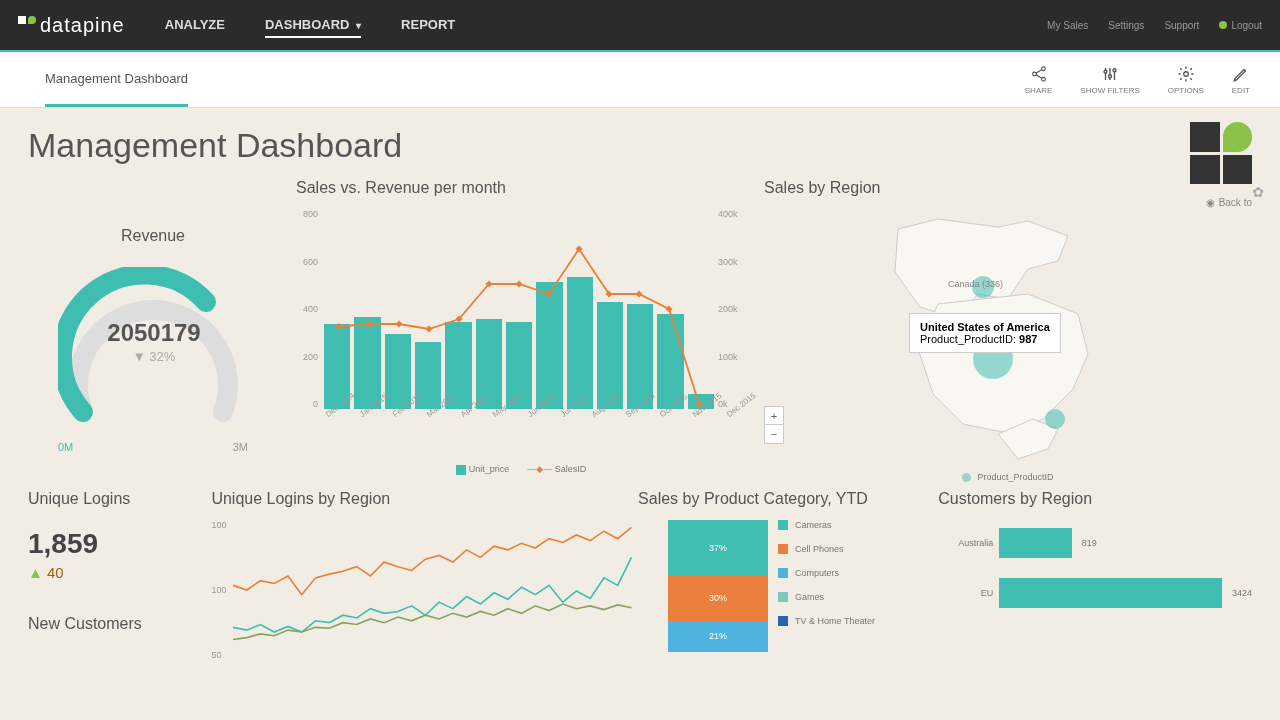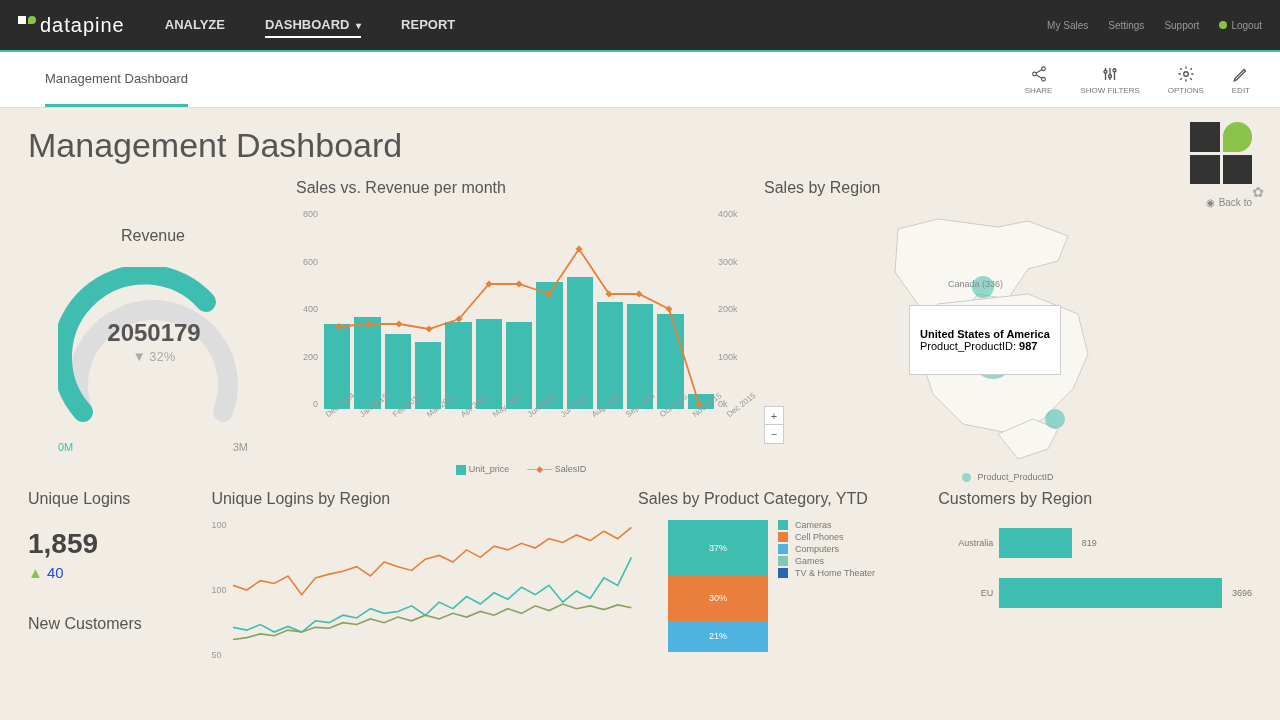--- a/index.html
+++ b/index.html
@@ -64,7 +64,7 @@
 .back-to { position:absolute; top:18px; right:0; font-size:10px; color:#888; display:flex; align-items:center; gap:4px; cursor:pointer; }
 .map-gear { position:absolute; top:5px; right:-12px; color:#aaa; font-size:14px; }
 .map-area { height:255px; position:relative; margin-top:10px; }
-.tooltip { position:absolute; left:145px; top:96px; background:#fff; border:1px solid #ccc; padding:22px 10px; font-size:11px; z-index:5; }
+.tooltip { position:absolute; left:145px; top:104px; background:#fff; border:1px solid #ccc; padding:7px 10px; font-size:11px; z-index:5; }
 .tooltip b { font-weight:700; }
 .zoom-ctrl { position:absolute; bottom:20px; left:0; display:flex; flex-direction:column; border:1px solid #ccc; }
 .zoom-ctrl div { width:18px; height:18px; background:#fff; display:flex; align-items:center; justify-content:center; font-size:11px; cursor:pointer; color:#666; }

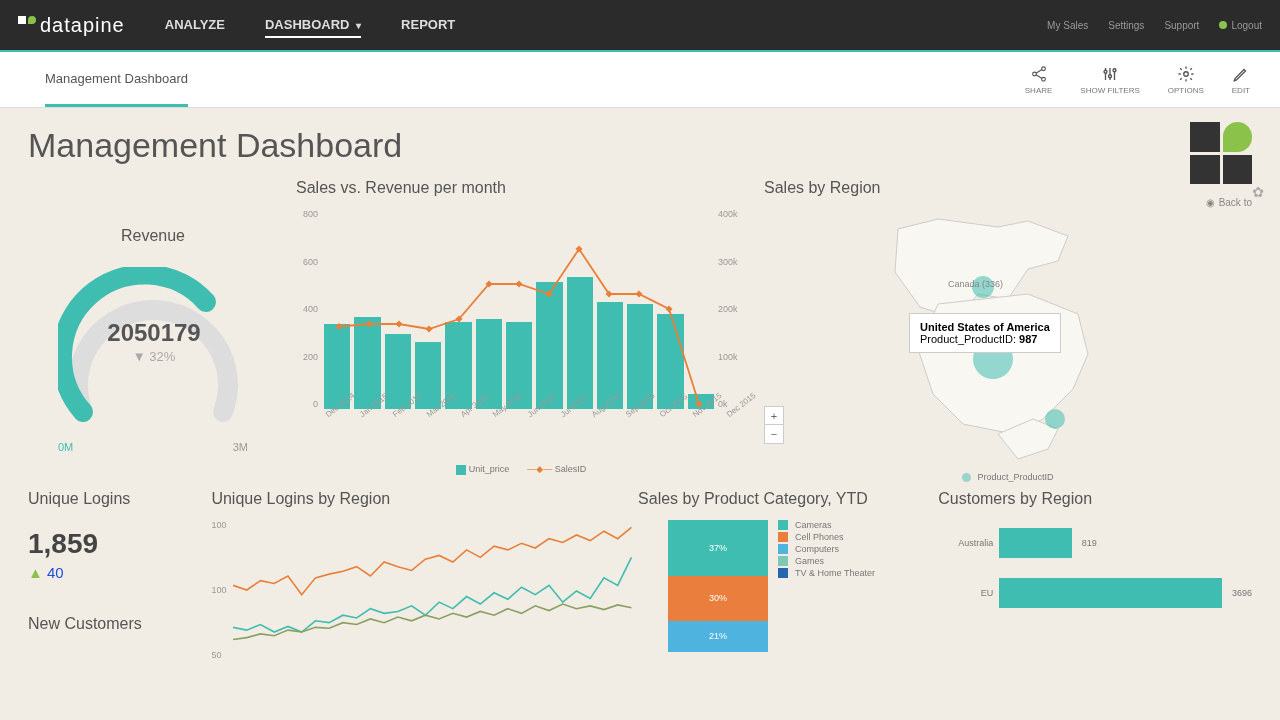--- a/index.html
+++ b/index.html
@@ -88,7 +88,7 @@
 .prodcat-body { display:flex; gap:10px; margin-top:6px; }
 .stacked { width:100px; display:flex; flex-direction:column; margin-left:30px; }
 .seg { color:#fff; font-size:9px; display:flex; align-items:center; justify-content:center; }
-.prodcat-legend { display:flex; flex-direction:column; gap:2px; font-size:9px; color:#777; }
+.prodcat-legend { display:flex; flex-direction:column; gap:14px; font-size:9px; color:#777; }
 .prodcat-legend div { display:flex; align-items:center; gap:4px; }
 
 .custregion-card { flex:1; }

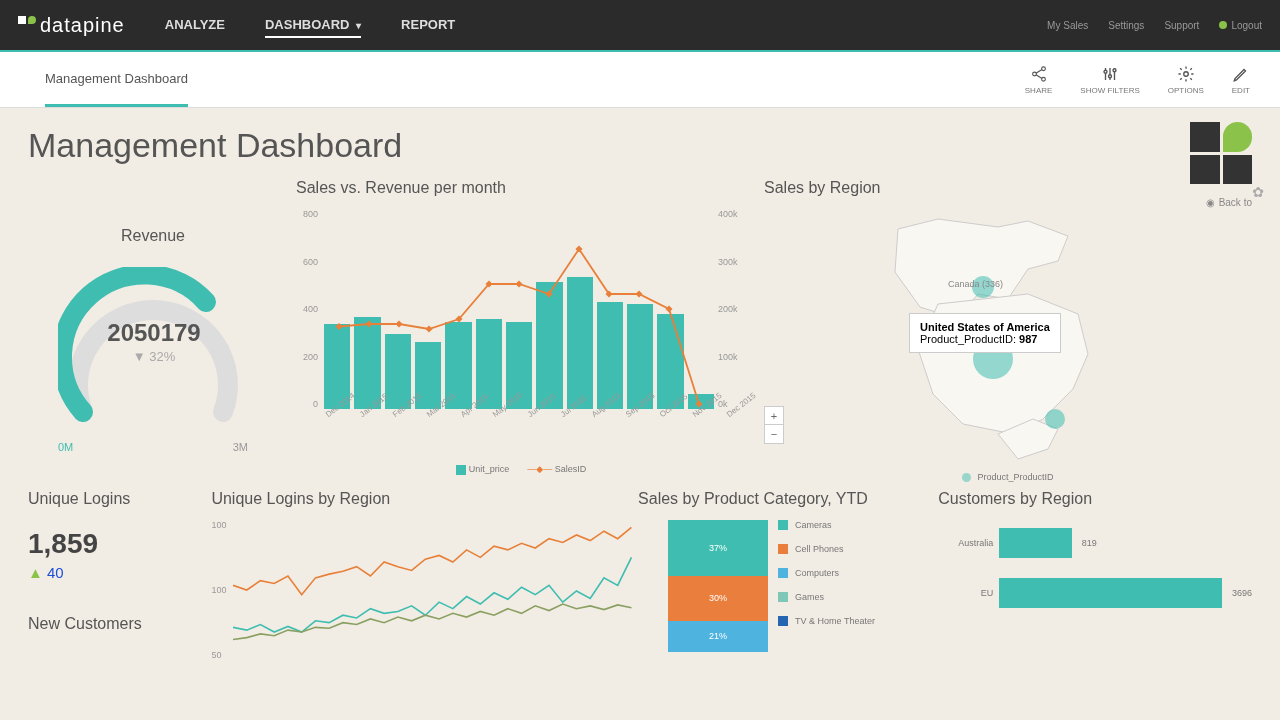--- a/index.html
+++ b/index.html
@@ -77,7 +77,7 @@
 .logins-card { width:170px; }
 .kpi-value { font-size:28px; color:#444; font-weight:600; margin-top:20px; }
 .kpi-delta { color:#8bc34a; font-size:15px; margin-top:4px; }
-.kpi-delta-text { color:#1d4ed8; }
+.kpi-delta-text { color:#a16207; }
 .newcust { margin-top:34px; font-size:16px; color:#555; }
 
 .logins-chart-card { width:420px; }

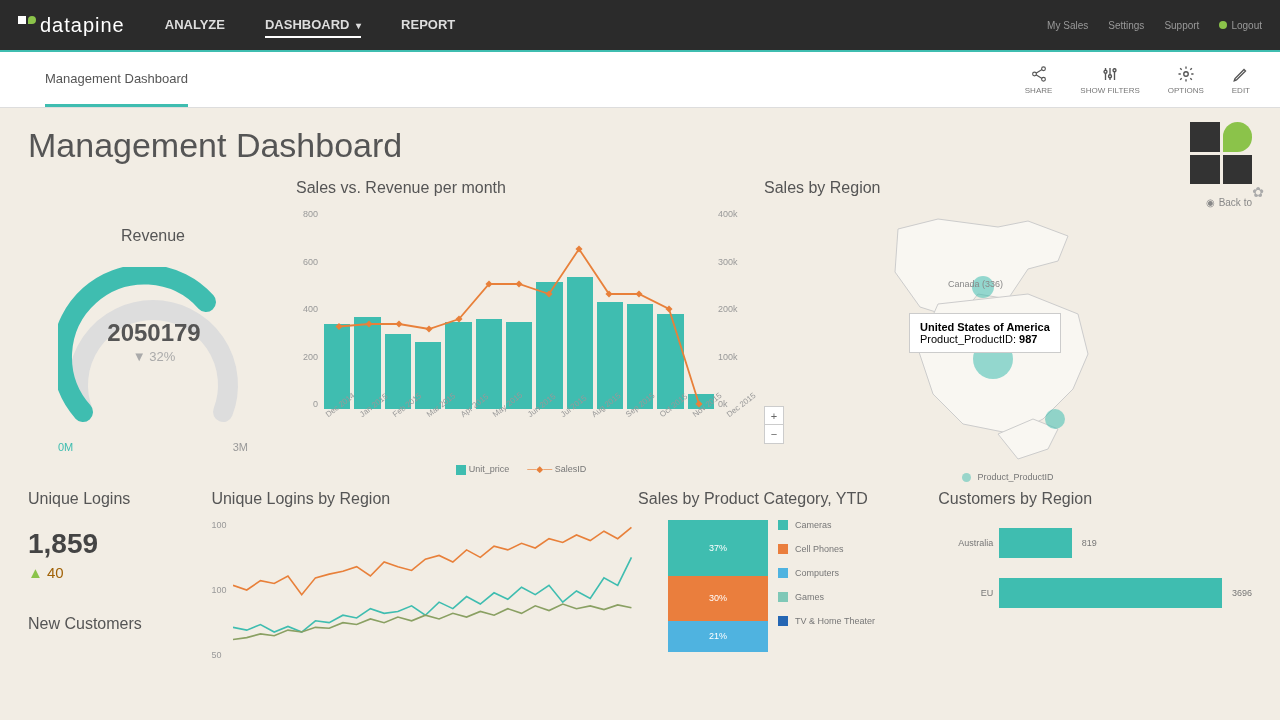--- a/index.html
+++ b/index.html
@@ -373,7 +373,7 @@
           <div class="hbar-row">
             <div class="hbar-label">EU</div>
             <div class="hbar" style="width: 222.746px;"></div>
-            <div class="hbar-val">3696</div>
+            <div class="hbar-val">3424</div>
           </div>
         </div>
     </div>

